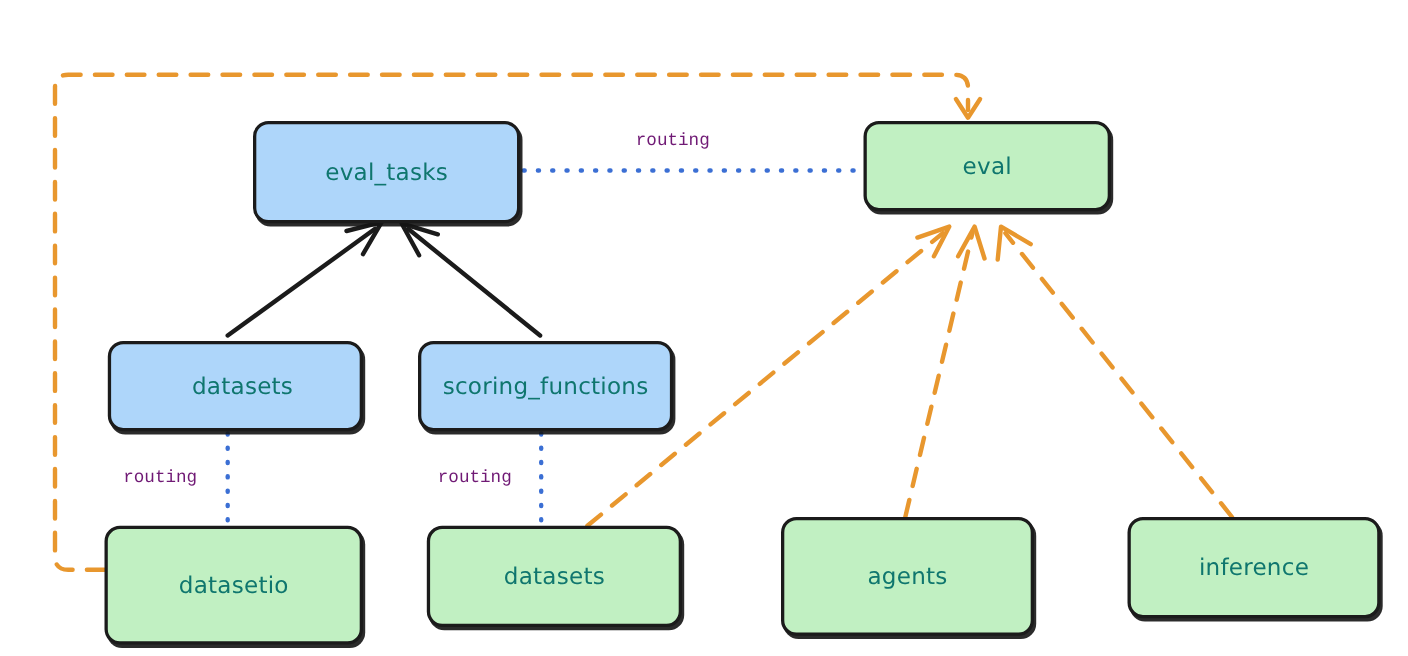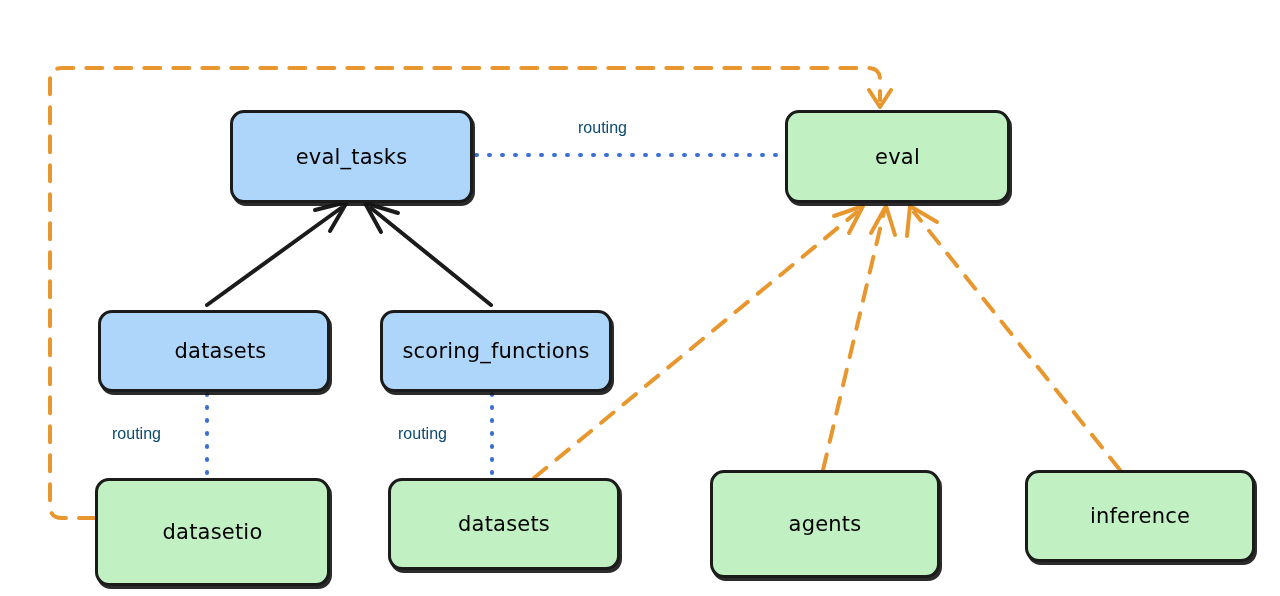--- a/index.html
+++ b/index.html
@@ -47,9 +47,9 @@
 
   .edge-label {
     position: absolute;
-    color: #0c4a6e;
+    color: #701a75;
     font-size: 16px;
-    font-family: Liberation Sans, sans-serif;
+    font-family: Liberation Mono, monospace;
     white-space: nowrap;
   }
 </style>

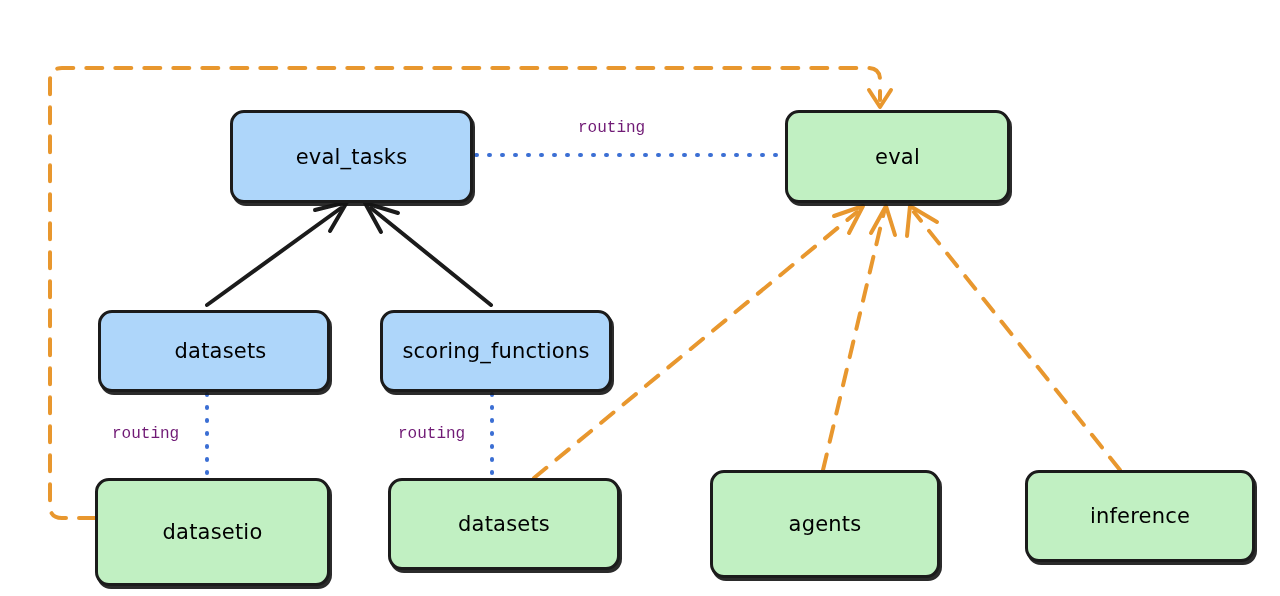--- a/index.html
+++ b/index.html
@@ -35,7 +35,7 @@
     align-items: center;
     justify-content: center;
     text-align: center;
-    color: #000000;
+    color: #0f766e;
     font-size: 21px;
     letter-spacing: .2px;
     font-family: "DejaVu Sans", sans-serif;

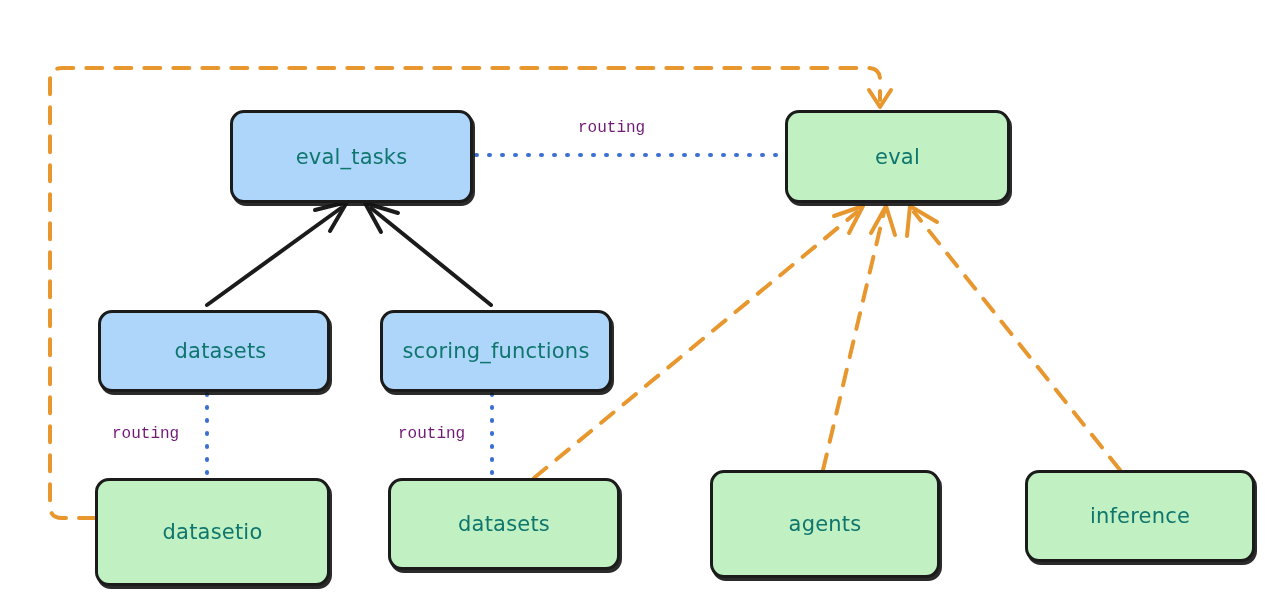--- a/index.html
+++ b/index.html
@@ -107,7 +107,7 @@
     <span class="label">eval_tasks</span>
   </div>
 
-  <div class="node green" id="node-eval" style="left:785px; top:110px; width:225px; height:93px;">
+  <div class="node green" id="node-eval" style="left:785px; top:110px; width:225px; height:82px;">
     <span class="label">eval</span>
   </div>
 

